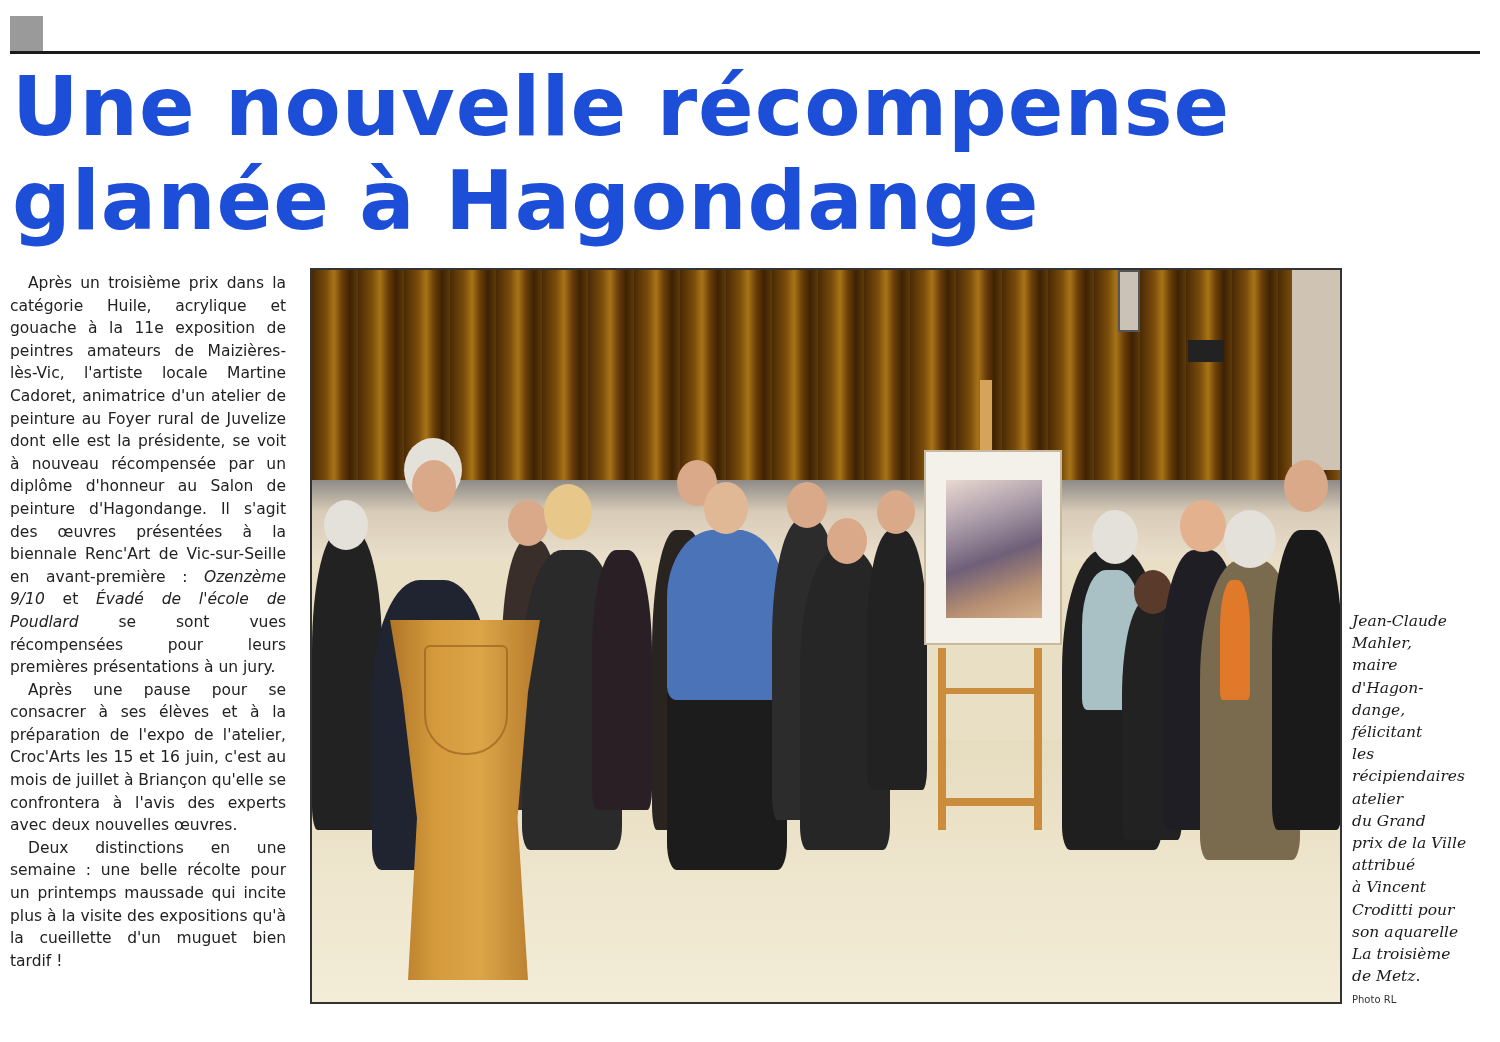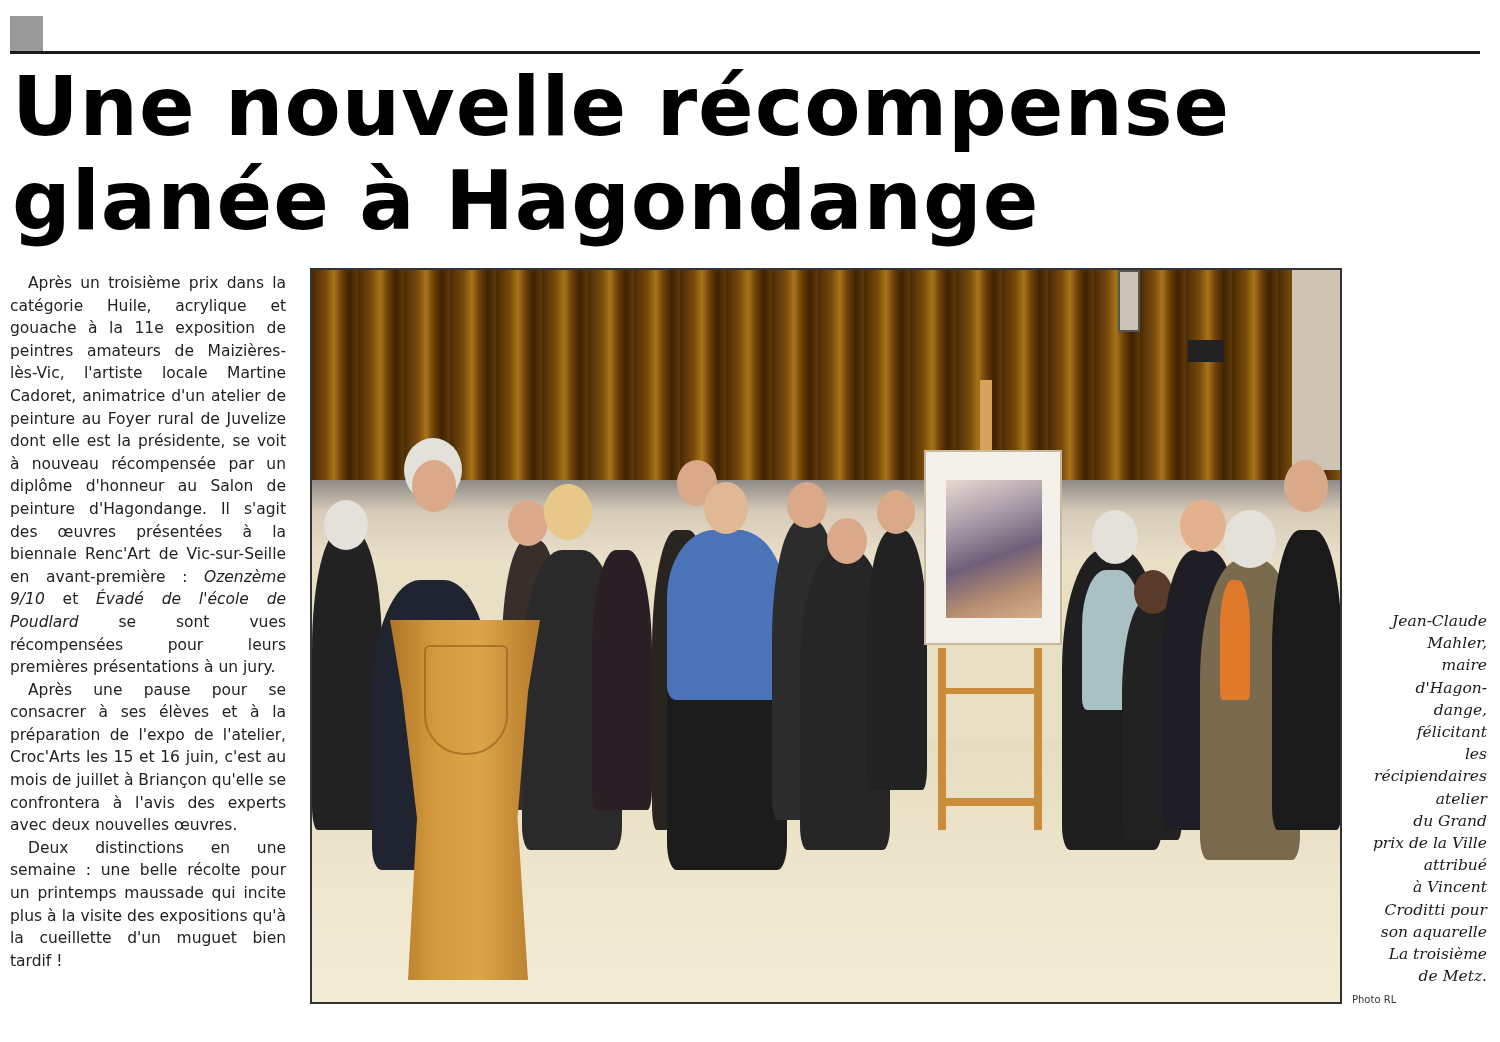--- a/index.html
+++ b/index.html
@@ -11,7 +11,7 @@
     .rubric-label { position: absolute; left: 38px; top: 2px; font-family: "DejaVu Sans", sans-serif; font-weight: bold; font-size: 36px; letter-spacing: 0px; color: #1a1a1a; line-height: 42px; }
     .rubric-rule { position: absolute; left: 0; top: 43px; width: 1470px; height: 3px; background: #1a1a1a; }
 
-    .headline { position: absolute; left: 12px; top: 60px; width: 1400px; font-family: "DejaVu Sans", sans-serif; font-weight: bold; font-size: 82px; line-height: 94px; letter-spacing: 1px; color: #000000; }
+    .headline { position: absolute; left: 12px; top: 60px; width: 1400px; font-family: "DejaVu Sans", sans-serif; font-weight: bold; font-size: 82px; line-height: 94px; letter-spacing: 1px; color: #1d4ed8; }
     .headline span { display: block; white-space: nowrap; }
 
     .body-col { position: absolute; left: 10px; top: 272px; width: 276px; font-family: "DejaVu Sans", sans-serif; font-size: 15.5px; line-height: 22.6px; color: #222; text-align: justify; hyphens: manual; }

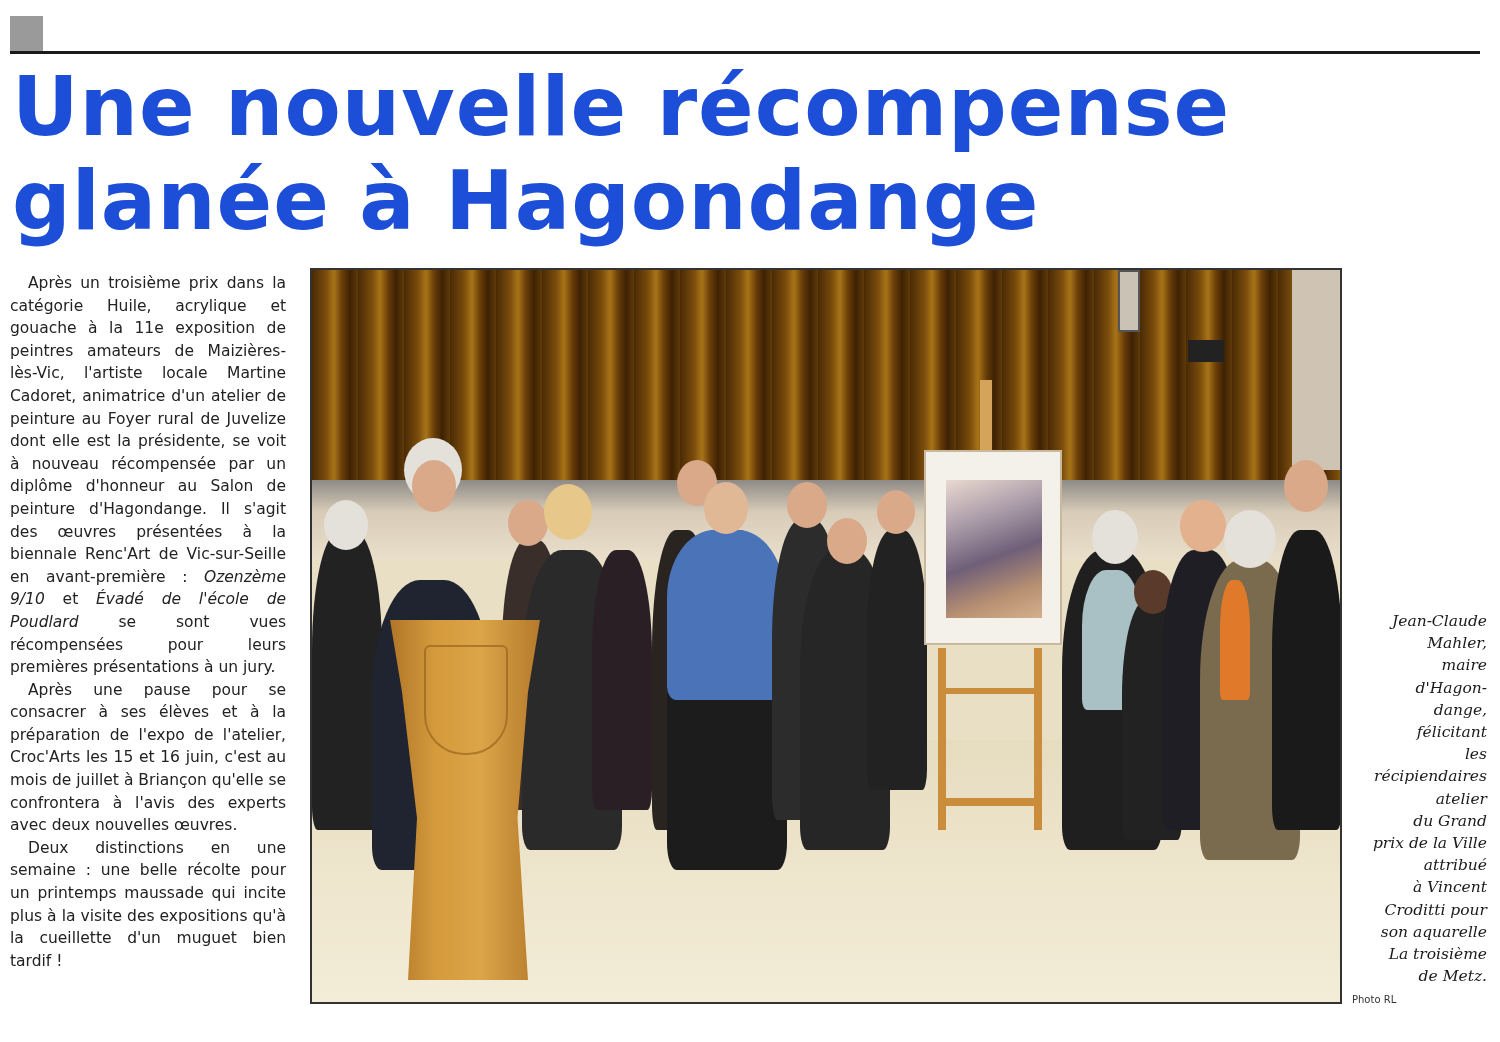--- a/index.html
+++ b/index.html
@@ -42,7 +42,7 @@
     .easel-legs::after { content: ""; position: absolute; left: 0; top: 150px; width: 100%; height: 8px; background: #c98d3c; }
 
     .caption { position: absolute; left: 1352px; top: 610px; width: 135px; font-family: "DejaVu Serif", serif; font-style: italic; font-size: 15.5px; line-height: 22.2px; color: #1a1a1a; }
-    .caption span { display: block; white-space: nowrap; text-align: right; }
+    .caption span { display: block; white-space: nowrap; }
     .credit { position: absolute; left: 1352px; top: 994px; font-family: "DejaVu Sans", sans-serif; font-size: 10px; color: #333; text-align: center; }
   </style>
 </head>

